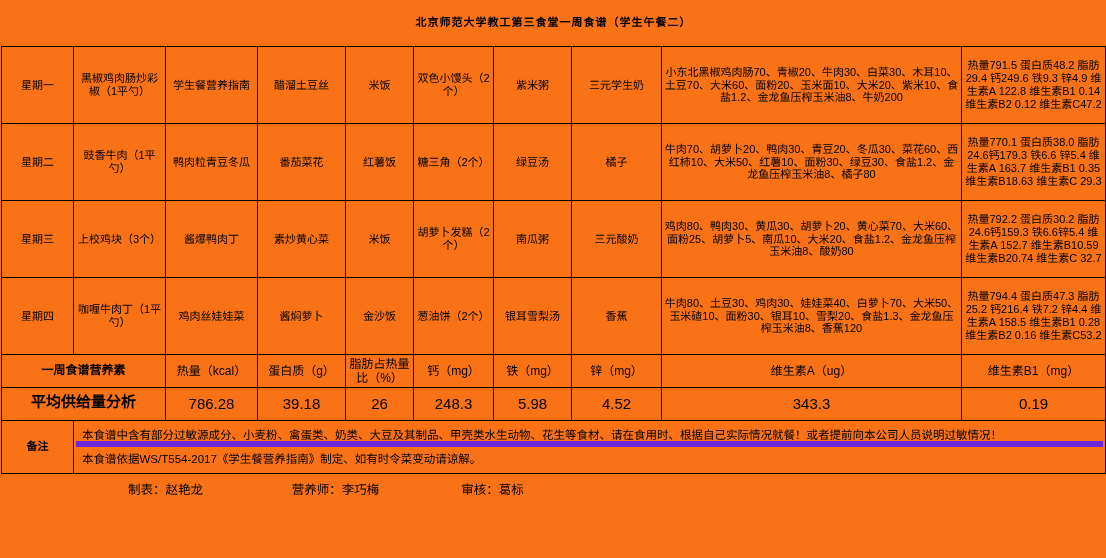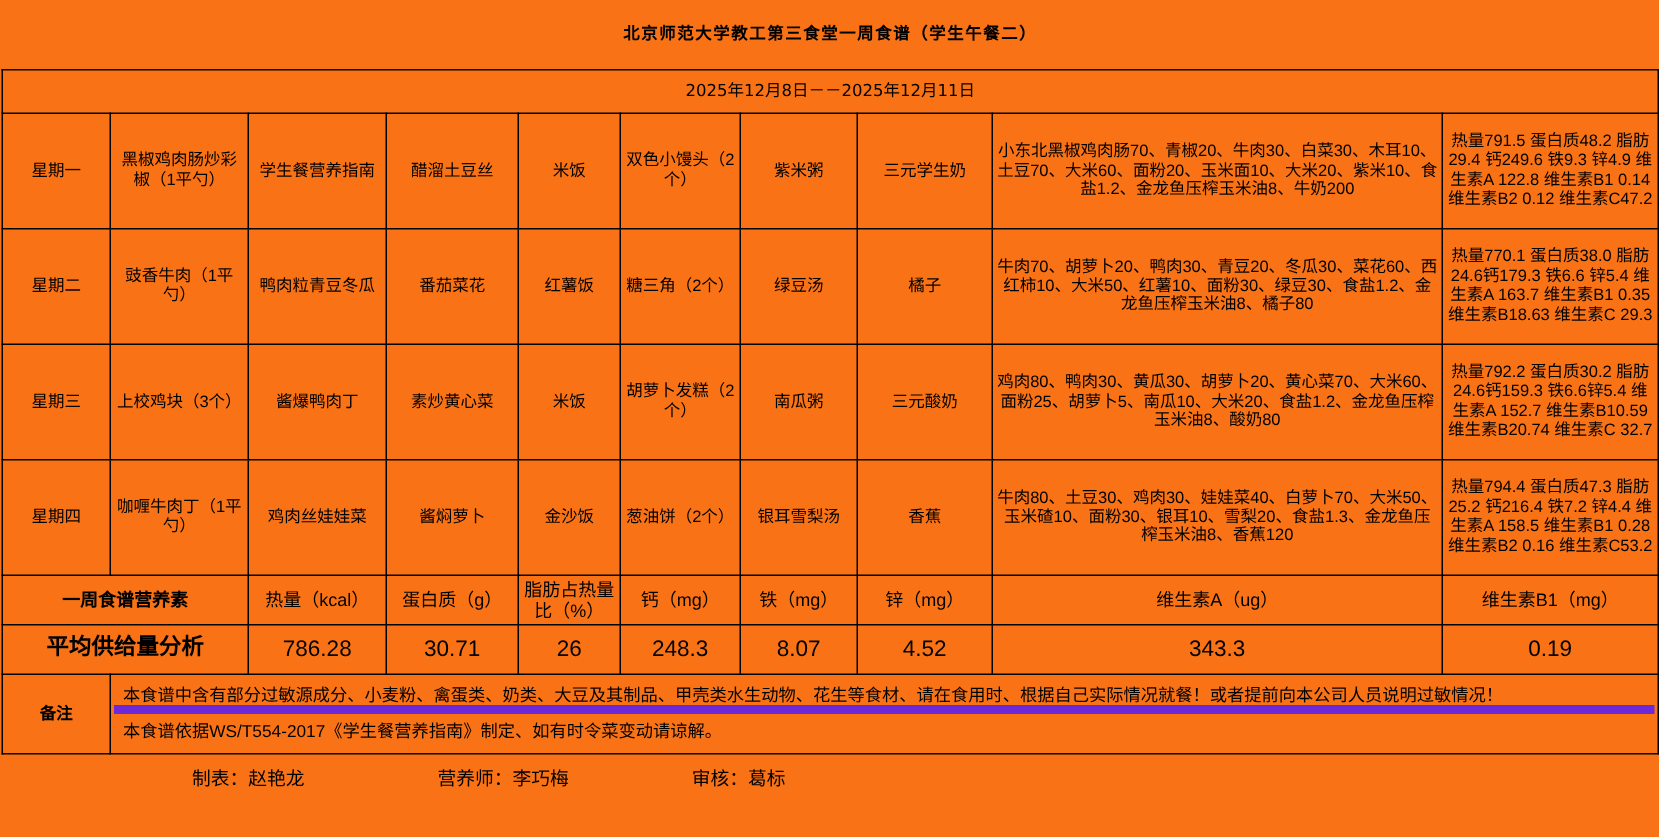--- a/index.html
+++ b/index.html
@@ -134,9 +134,6 @@
         <td class="title-band" colspan="10">北京师范大学教工第三食堂一周食谱（学生午餐二）</td>
       </tr>
 
-      <tr>
-        <td class="daterange" colspan="10">2025年12月8日－－2025年12月11日</td>
-      </tr>
 
 
       <tr class="dayrow">

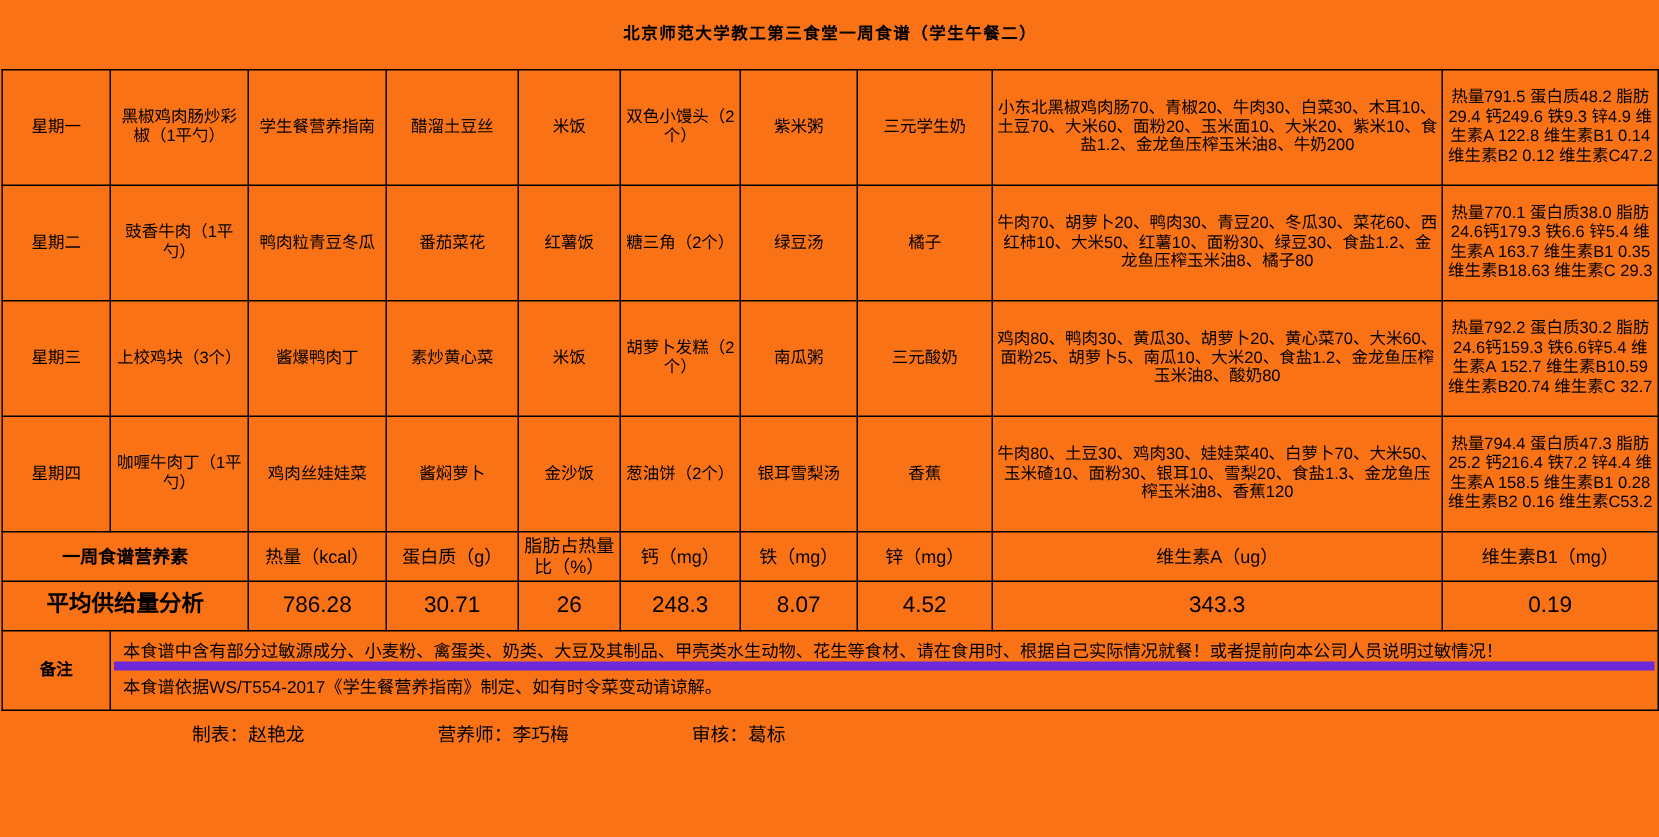--- a/index.html
+++ b/index.html
@@ -78,7 +78,7 @@
   td.sumlabel {
     font-size: 15px;
     font-weight: bold;
-    font-family: Liberation Serif, serif;
+    font-family: Liberation Mono, monospace;
   }
   
   tr.remarks td { height: 50px; }

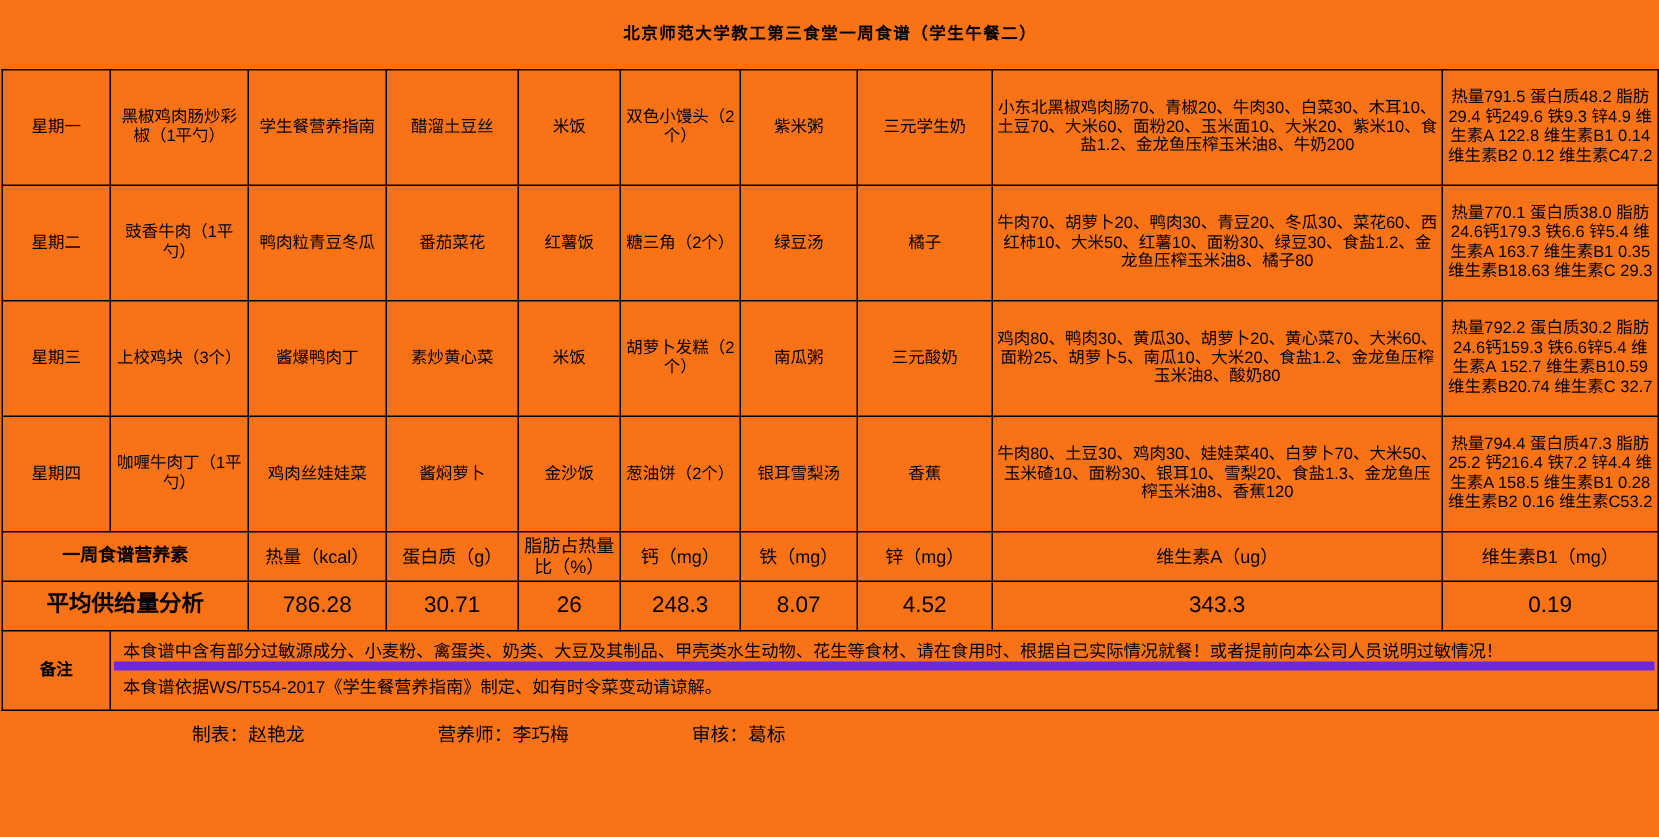--- a/index.html
+++ b/index.html
@@ -203,7 +203,7 @@
       <tr class="sumval">
         <td class="sumlabel" colspan="2">平均供给量分析</td>
         <td>786.28</td>
-        <td>30.71</td>
+        <td>39.18</td>
         <td>26</td>
         <td>248.3</td>
         <td>8.07</td>

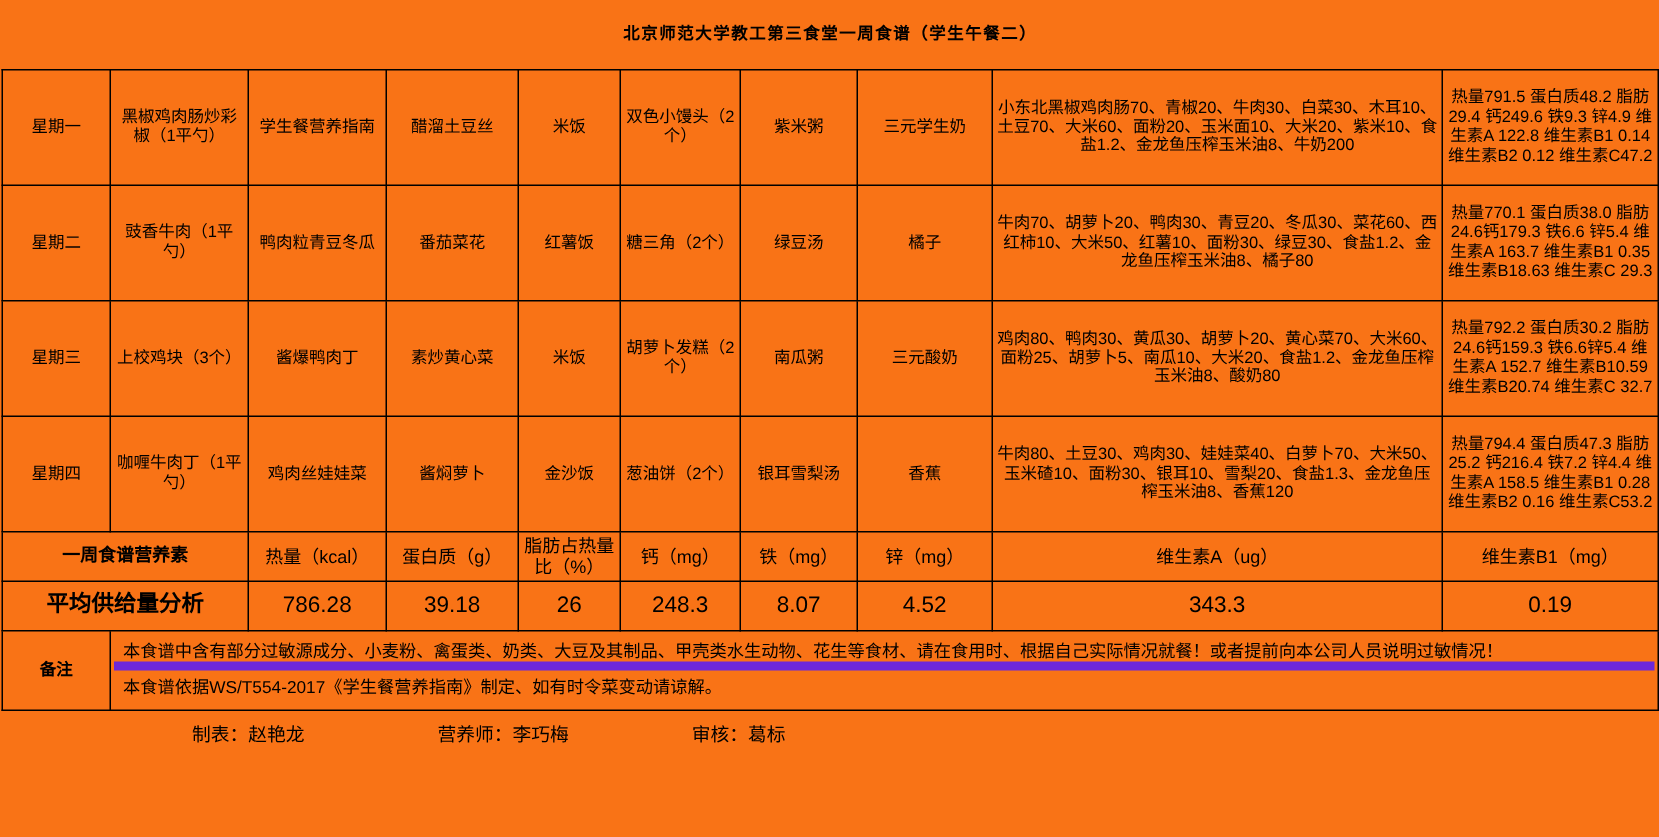--- a/index.html
+++ b/index.html
@@ -206,7 +206,7 @@
         <td>39.18</td>
         <td>26</td>
         <td>248.3</td>
-        <td>8.07</td>
+        <td>5.98</td>
         <td>4.52</td>
         <td>343.3</td>
         <td>0.19</td>

